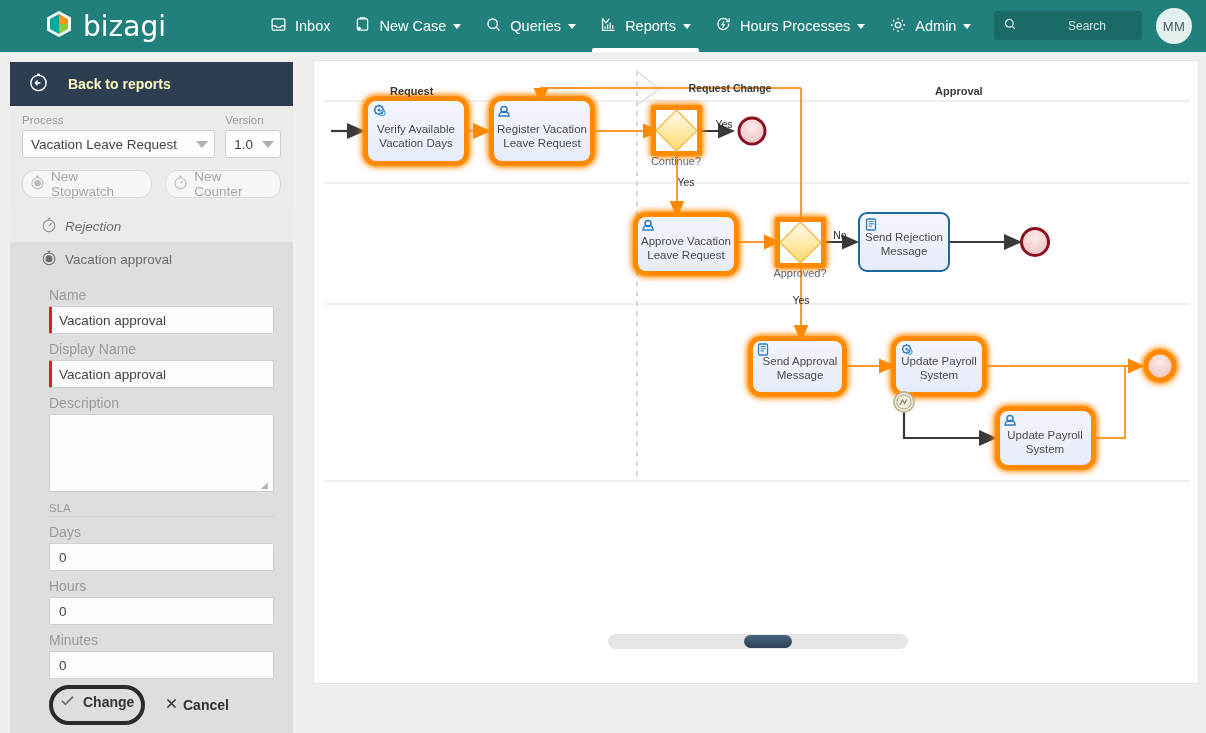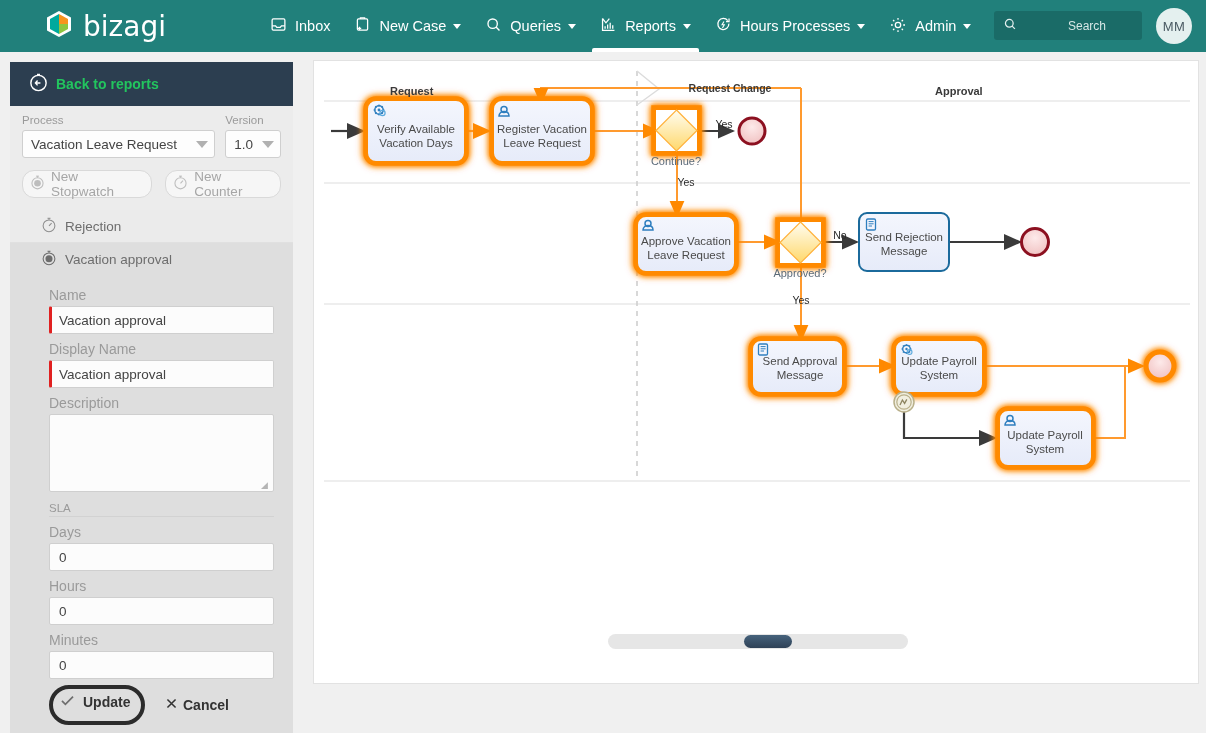--- a/index.html
+++ b/index.html
@@ -61,7 +61,7 @@
     padding-left: 18px;
   }
   #backbar .btext {
-    color: #22c55e; font-size: 14px; font-weight: bold; margin-left: 7px;
+    color: #fef9c3; font-size: 14px; font-weight: bold; margin-left: 19px;
   }
   .fieldlabel { color: #9a9a9a; font-size: 11.5px; }
 

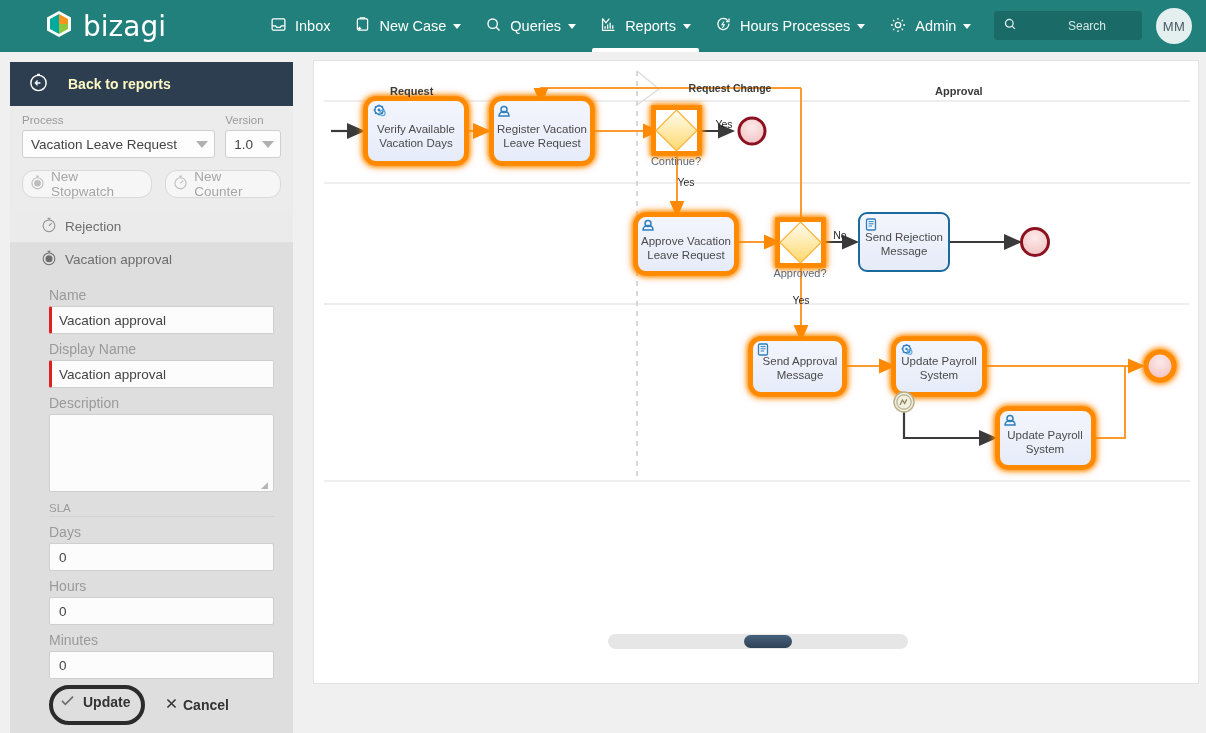--- a/index.html
+++ b/index.html
@@ -95,7 +95,7 @@
     padding-left: 30px; color: #6d6d6d; font-size: 13.5px; cursor: pointer;
   }
   .counterrow .crlabel { margin-left: 7px; }
-  #row-rejection { background: #ebebeb; border-bottom: 1px solid #e0e0e0; margin-top: 12px;}
+  #row-rejection { background: #ebebeb; border-bottom: 1px solid #e0e0e0; margin-top: 12px; font-style: italic;}
   #row-vacation  { background: #dedede; }
 
   #detailpane { background: #dedede; padding: 4px 19px 0 39px; }

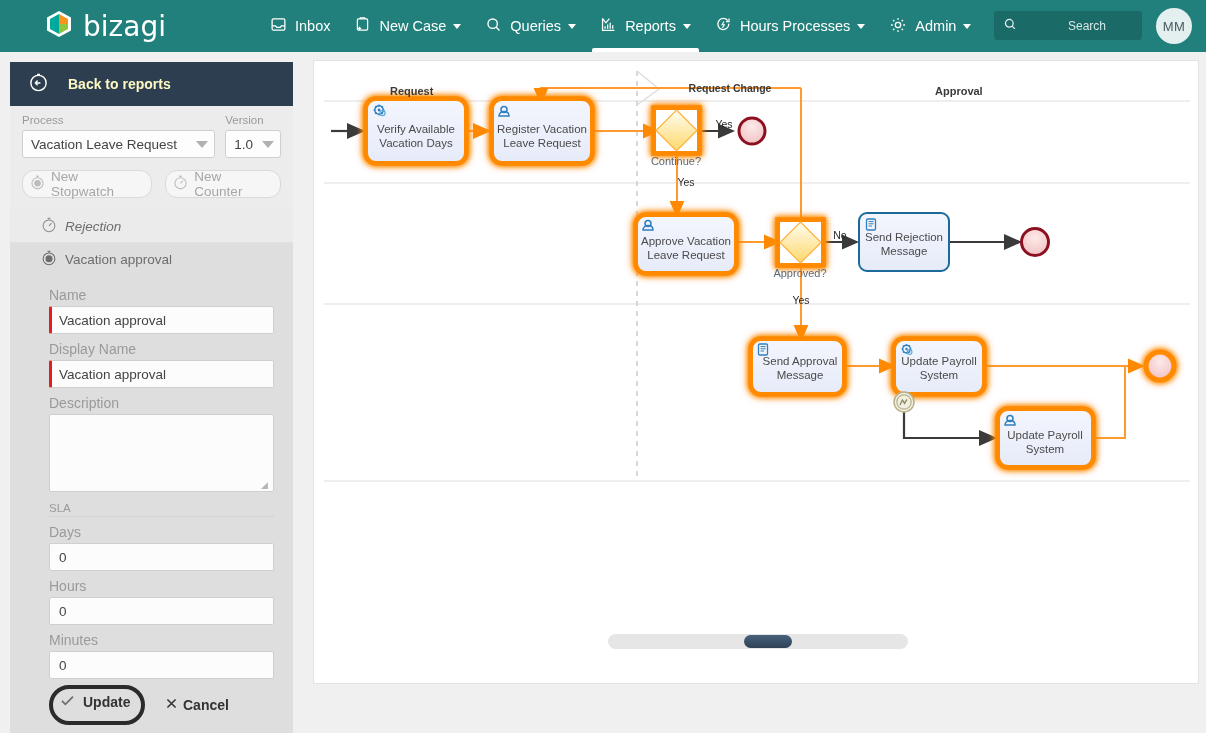--- a/index.html
+++ b/index.html
@@ -371,7 +371,7 @@
               <path d="M3.5 10.5l4 4 9-9"></path>
             </svg>
           </span>
-          <span class="alabel">Update</span>
+          <span class="alabel">Change</span>
         </div>
       </div>
       <div id="cancelbtn">

